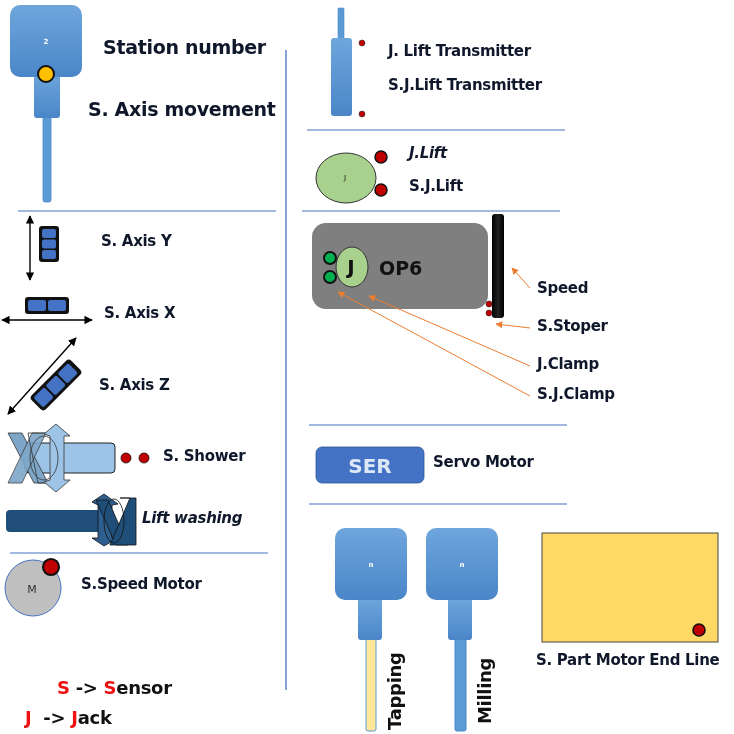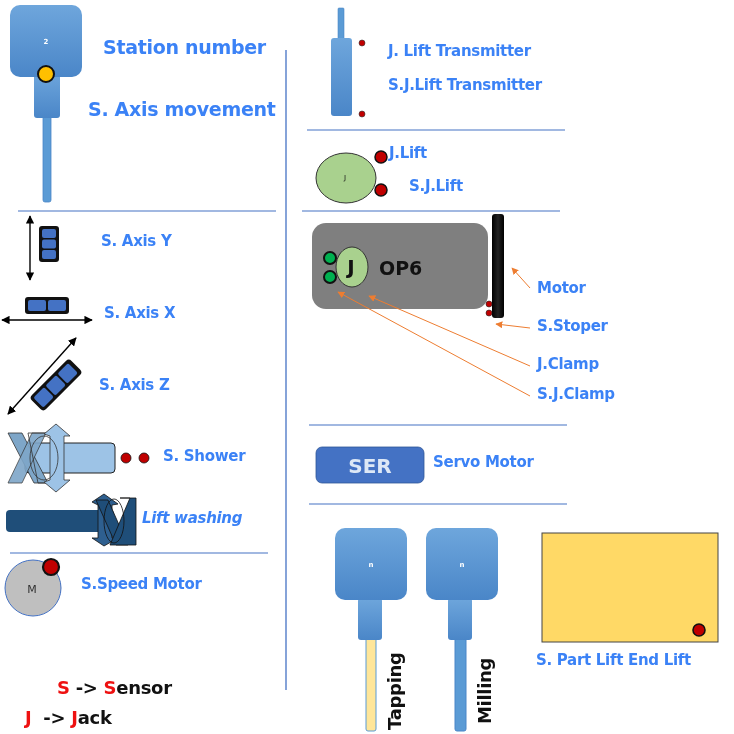--- a/index.html
+++ b/index.html
@@ -7,7 +7,7 @@
          font-family:"DejaVu Sans", sans-serif; }
   #canvas { position:absolute; left:0; top:0; }
   .lbl { position:absolute; font-family:"DejaVu Sans", sans-serif; font-weight:bold;
-         color:#3b82f6; white-space:nowrap; letter-spacing:-0.3px; }
+         color:#0f172a; white-space:nowrap; letter-spacing:-0.3px; }
   .l20 { font-size:19px; }
   .l18 { font-size:15px; }
   .key { position:absolute; font-family:"DejaVu Sans", sans-serif; font-weight:bold;

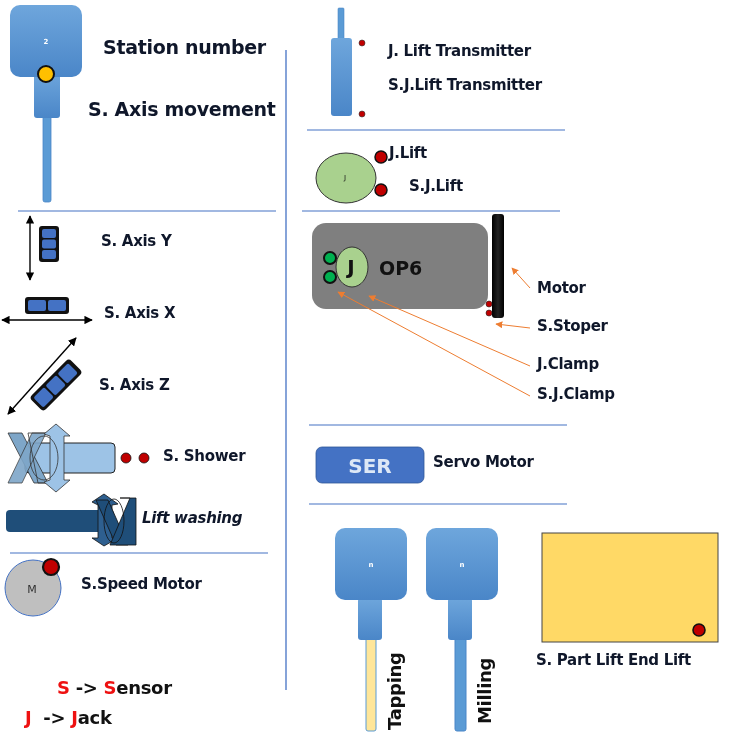--- a/index.html
+++ b/index.html
@@ -174,7 +174,7 @@
 
 <div class="lbl l18" style="left:388px; top:42px;">J. Lift Transmitter</div>
 <div class="lbl l18" style="left:388px; top:76px;">S.J.Lift Transmitter</div>
-<div class="lbl l18" style="left:389px; top:144px;">J.Lift</div>
+<div class="lbl l18" style="left:409px; top:144px;font-style:italic;">J.Lift</div>
 <div class="lbl l18" style="left:409px; top:177px;">S.J.Lift</div>
 
 <div class="lbl l18" style="left:537px; top:279px;">Motor</div>

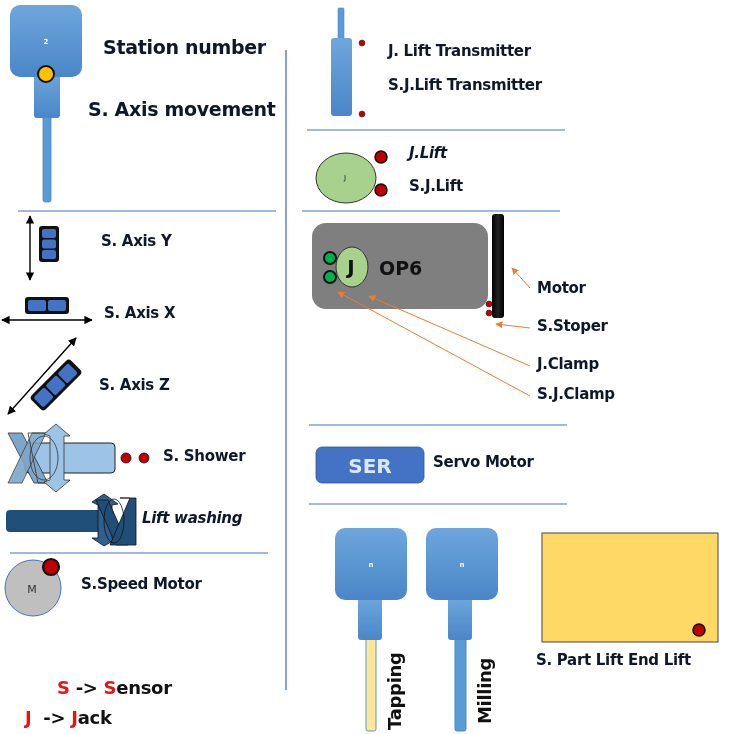--- a/index.html
+++ b/index.html
@@ -177,7 +177,7 @@
 <div class="lbl l18" style="left:409px; top:144px;font-style:italic;">J.Lift</div>
 <div class="lbl l18" style="left:409px; top:177px;">S.J.Lift</div>
 
-<div class="lbl l18" style="left:537px; top:279px;">Motor</div>
+<div class="lbl l18" style="left:537px; top:279px;">Speed</div>
 <div class="lbl l18" style="left:537px; top:317px;">S.Stoper</div>
 <div class="lbl l18" style="left:537px; top:355px;">J.Clamp</div>
 <div class="lbl l18" style="left:537px; top:385px;">S.J.Clamp</div>

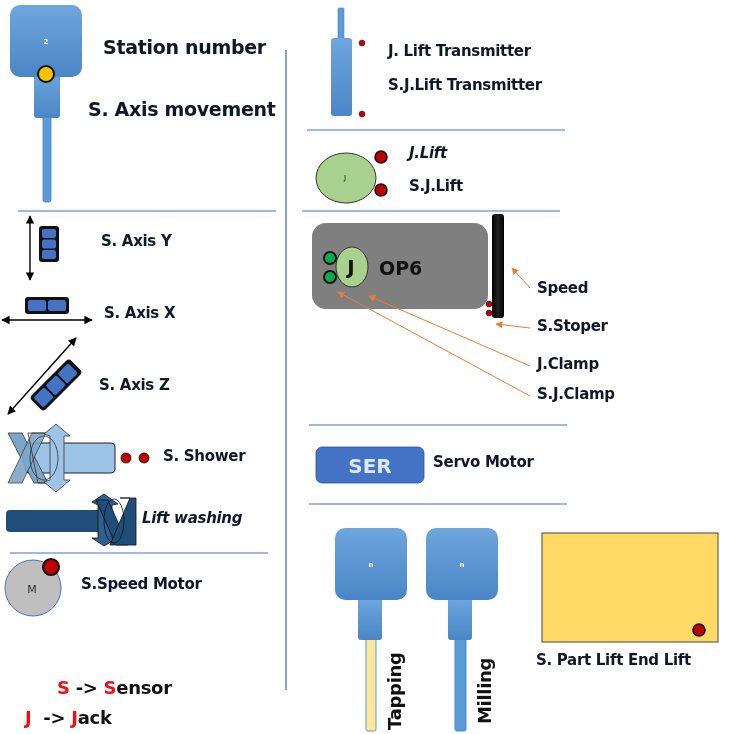--- a/index.html
+++ b/index.html
@@ -187,7 +187,7 @@
 <div class="vert" style="left:384px; top:730px;">Tapping</div>
 <div class="vert" style="left:474px; top:724px;">Milling</div>
 
-<div class="lbl l18" style="left:536px; top:651px;">S. Part Lift End Lift</div>
+<div class="lbl l18" style="left:536px; top:651px;">S. Part Motor End Line</div>
 
 <div class="key" style="left:25px; top:677px;margin-left:32px;">
   <span class="red">S</span><span style="white-space:pre;"> -&gt; </span><span class="red">S</span><span>ensor</span>

